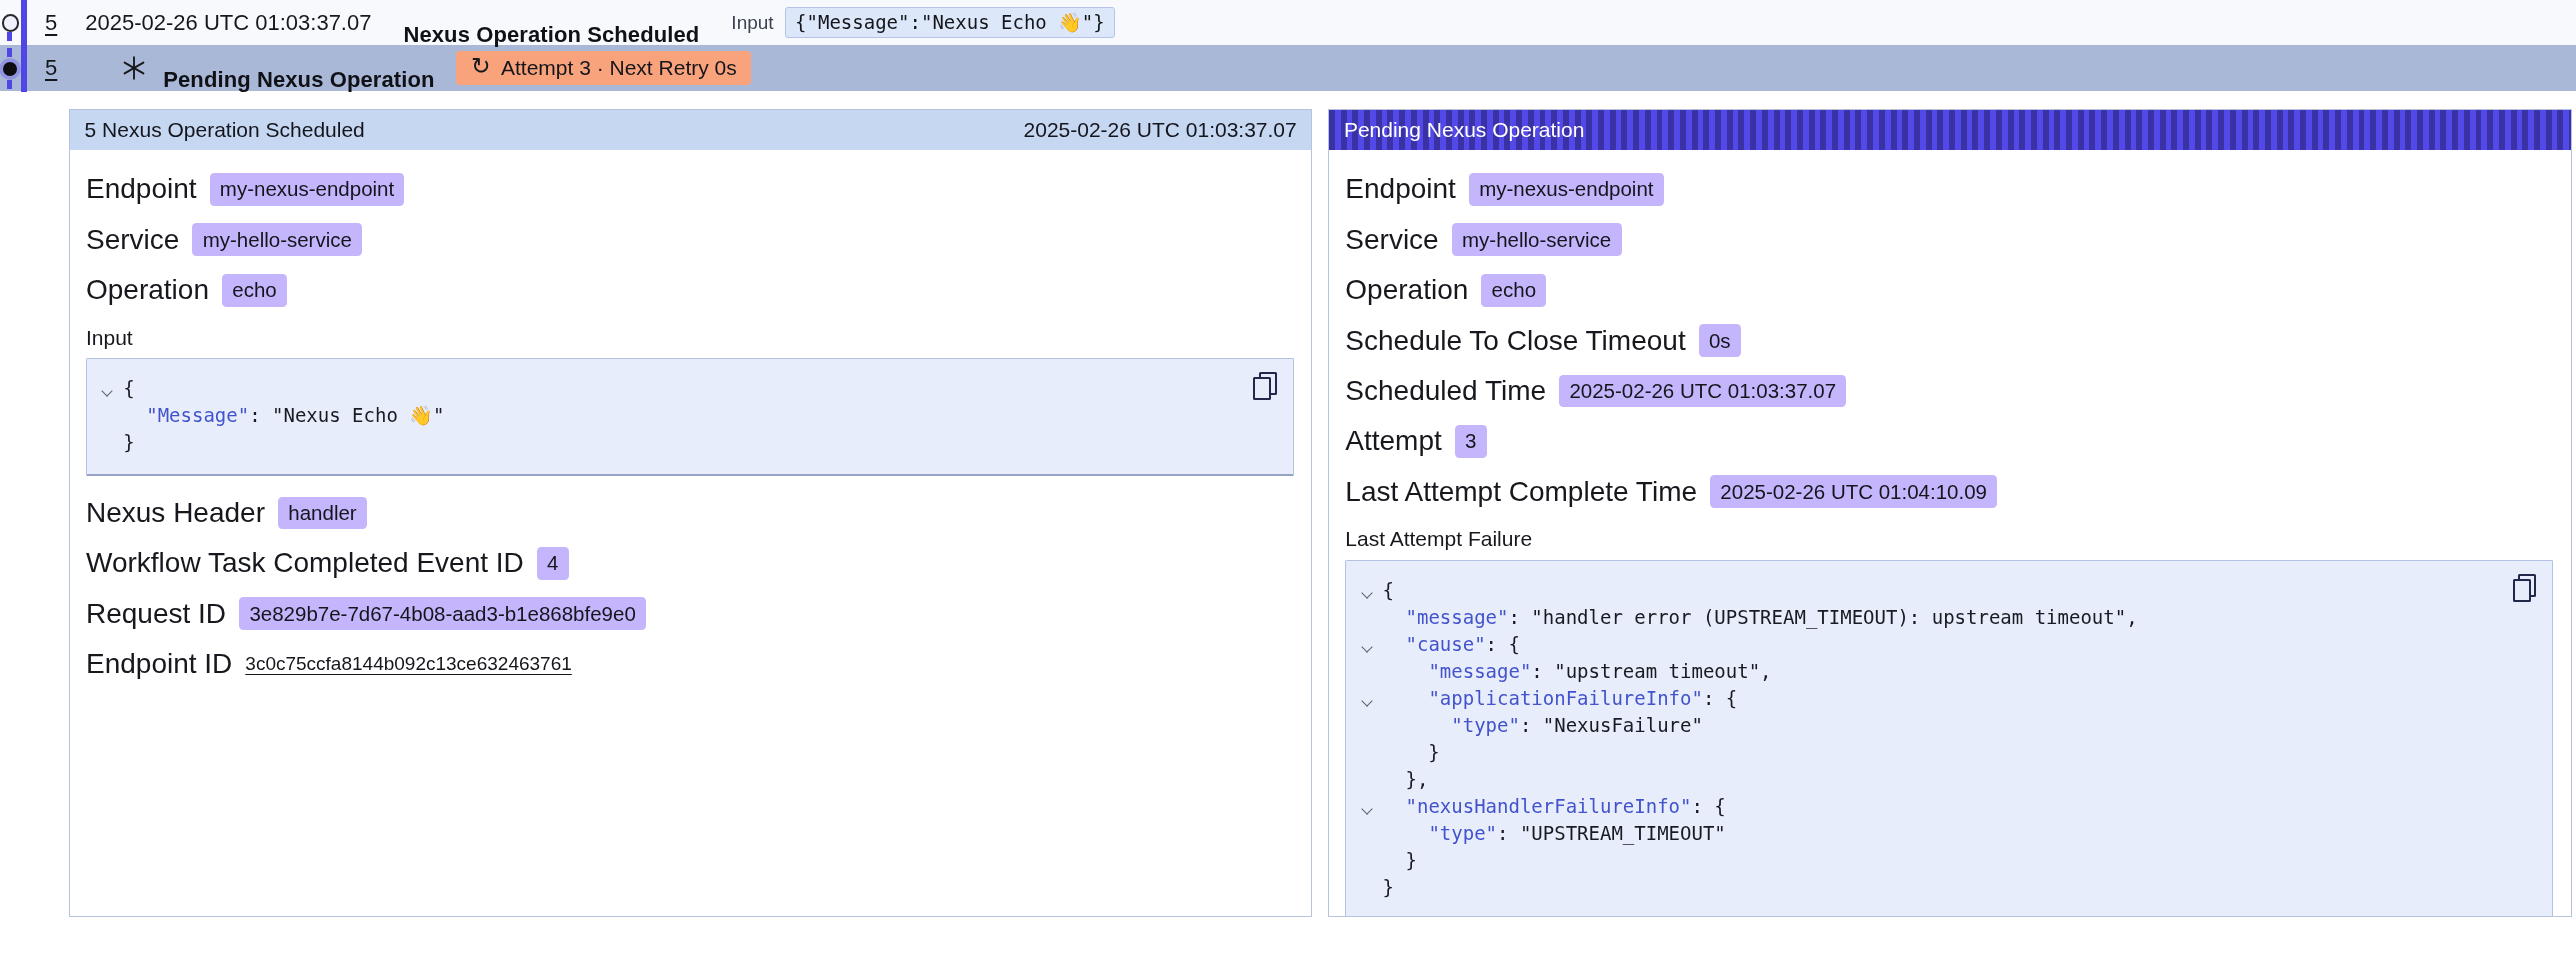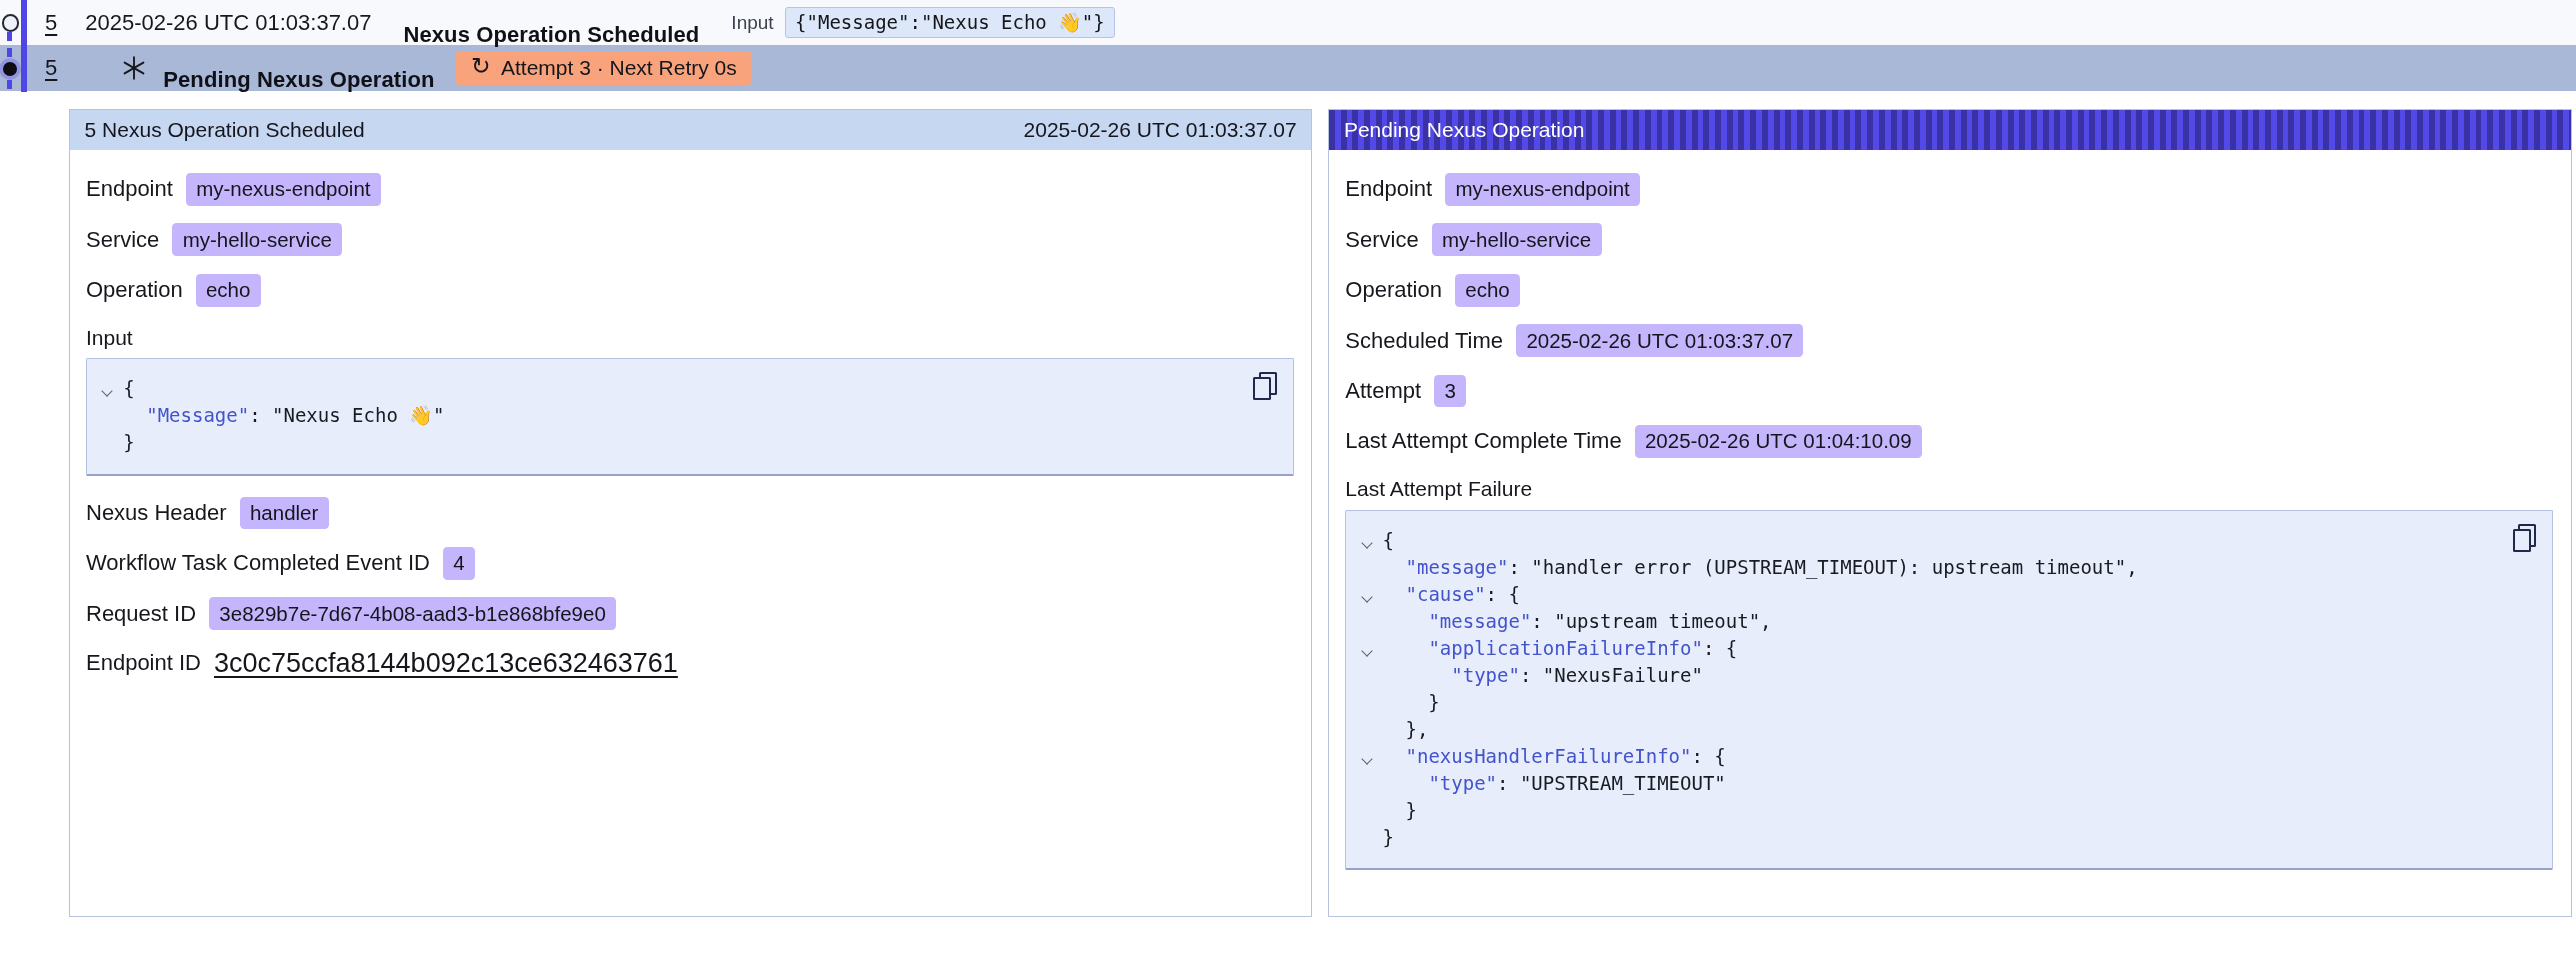--- a/index.html
+++ b/index.html
@@ -44,7 +44,7 @@
   .panel-body { padding:5.9px 17.6px 0 16px; }
 
   .field-row { display:flex; align-items:center; gap:13px; margin:17.6px 0; }
-  .field-label { font-size:22px; color:#17181d; white-space:nowrap; }
+  .field-label { font-size:28px; color:#17181d; white-space:nowrap; }
   .chip { background:#c4b5fd; border-radius:4.4px; padding:4.4px 10.3px; font-size:20.5px; color:#15161b; white-space:nowrap; }
   .field-link { font-size:27px; color:#15161b; text-decoration:underline; text-underline-offset:4.4px; cursor:pointer; }
   .section-label { font-size:21px; color:#17181d; margin:19px 0 8.8px; }

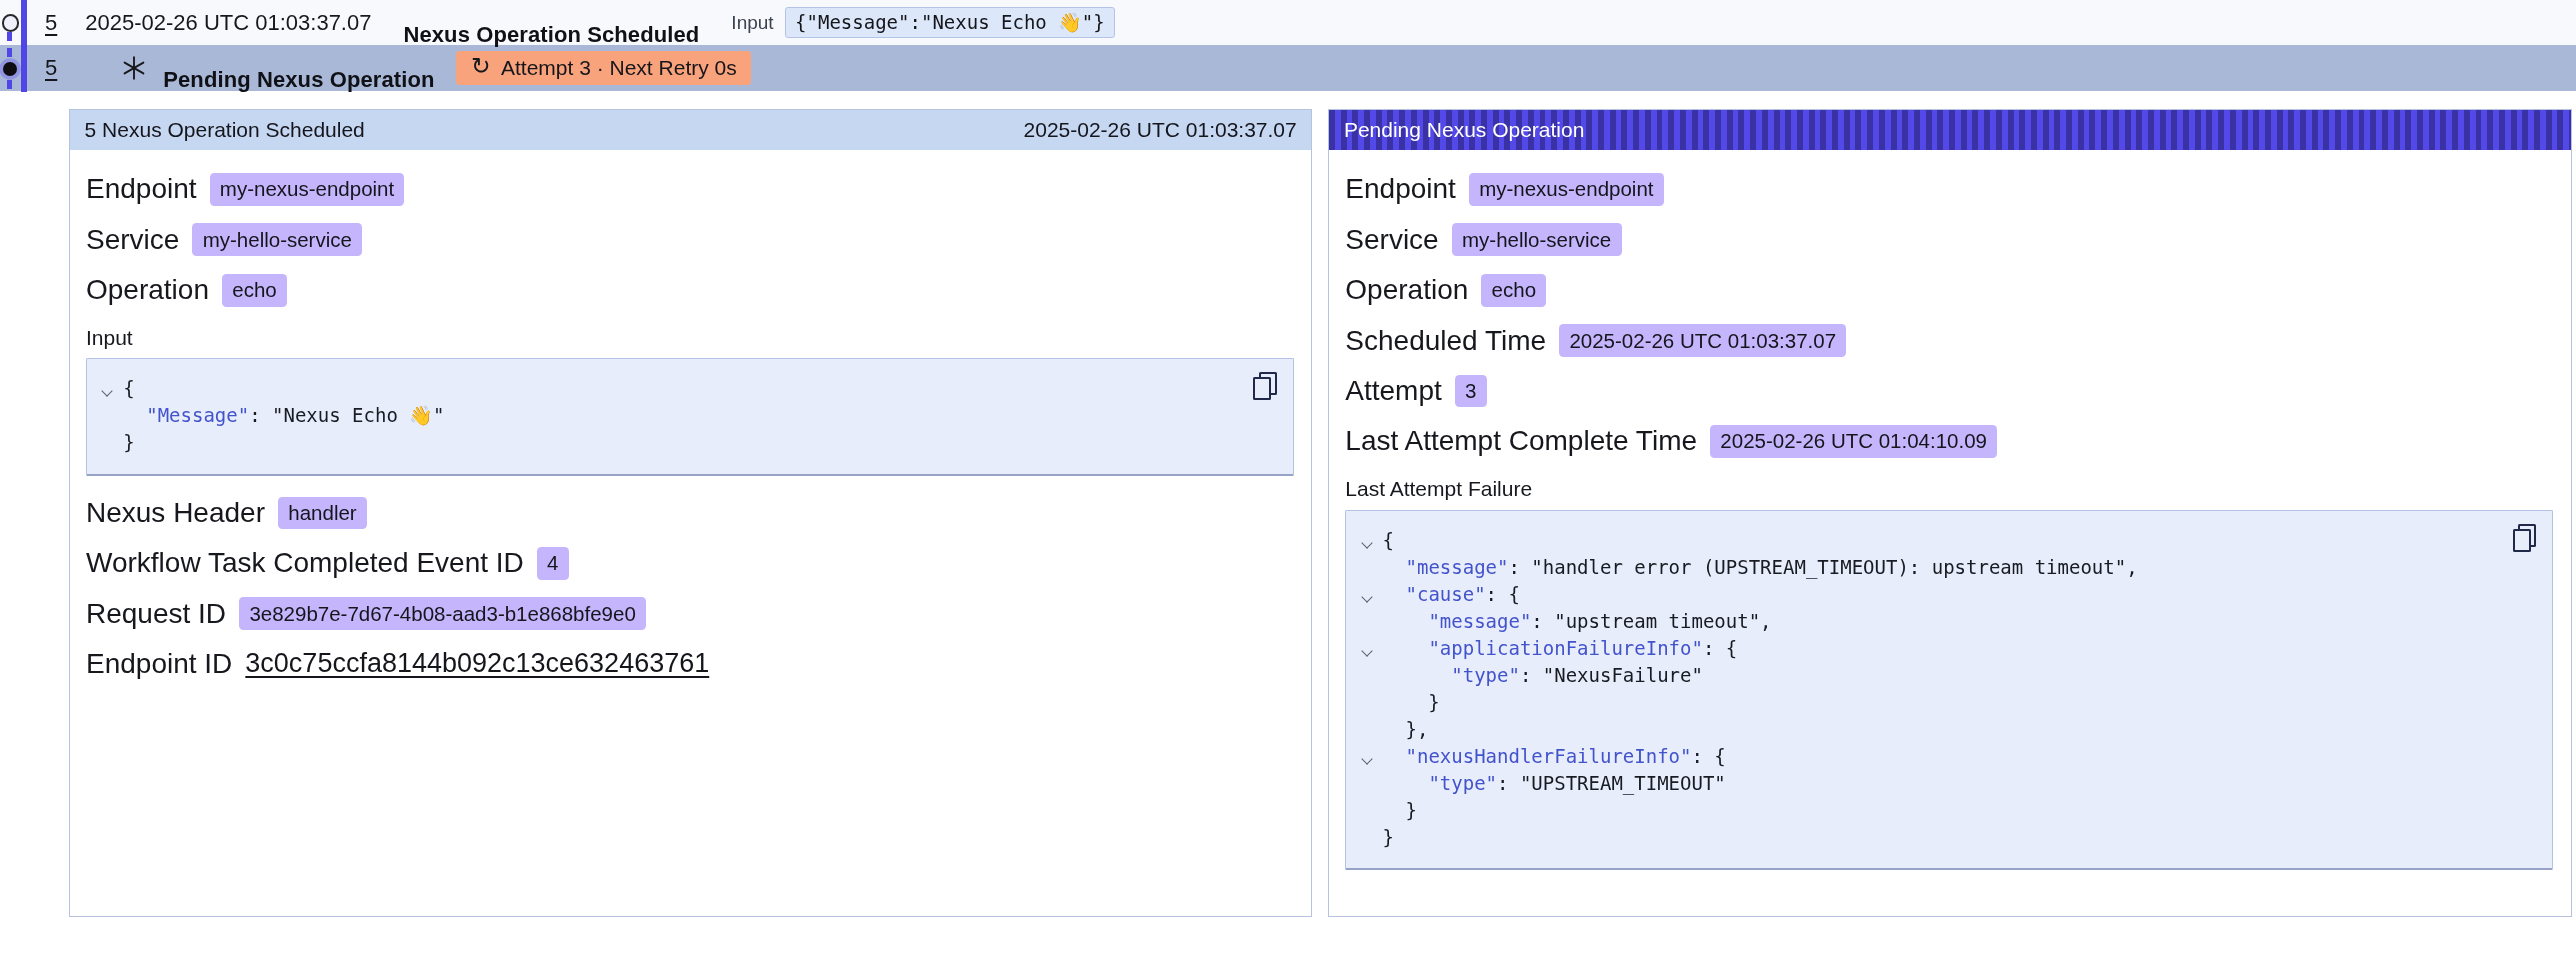--- a/index.html
+++ b/index.html
@@ -170,6 +170,10 @@
               <span class="chip">echo</span>
             </div>
             <div class="field-row">
+              <span class="field-label">Schedule To Close Timeout</span>
+              <span class="chip">0s</span>
+            </div>
+            <div class="field-row">
               <span class="field-label">Scheduled Time</span>
               <span class="chip">2025-02-26 UTC 01:03:37.07</span>
             </div>

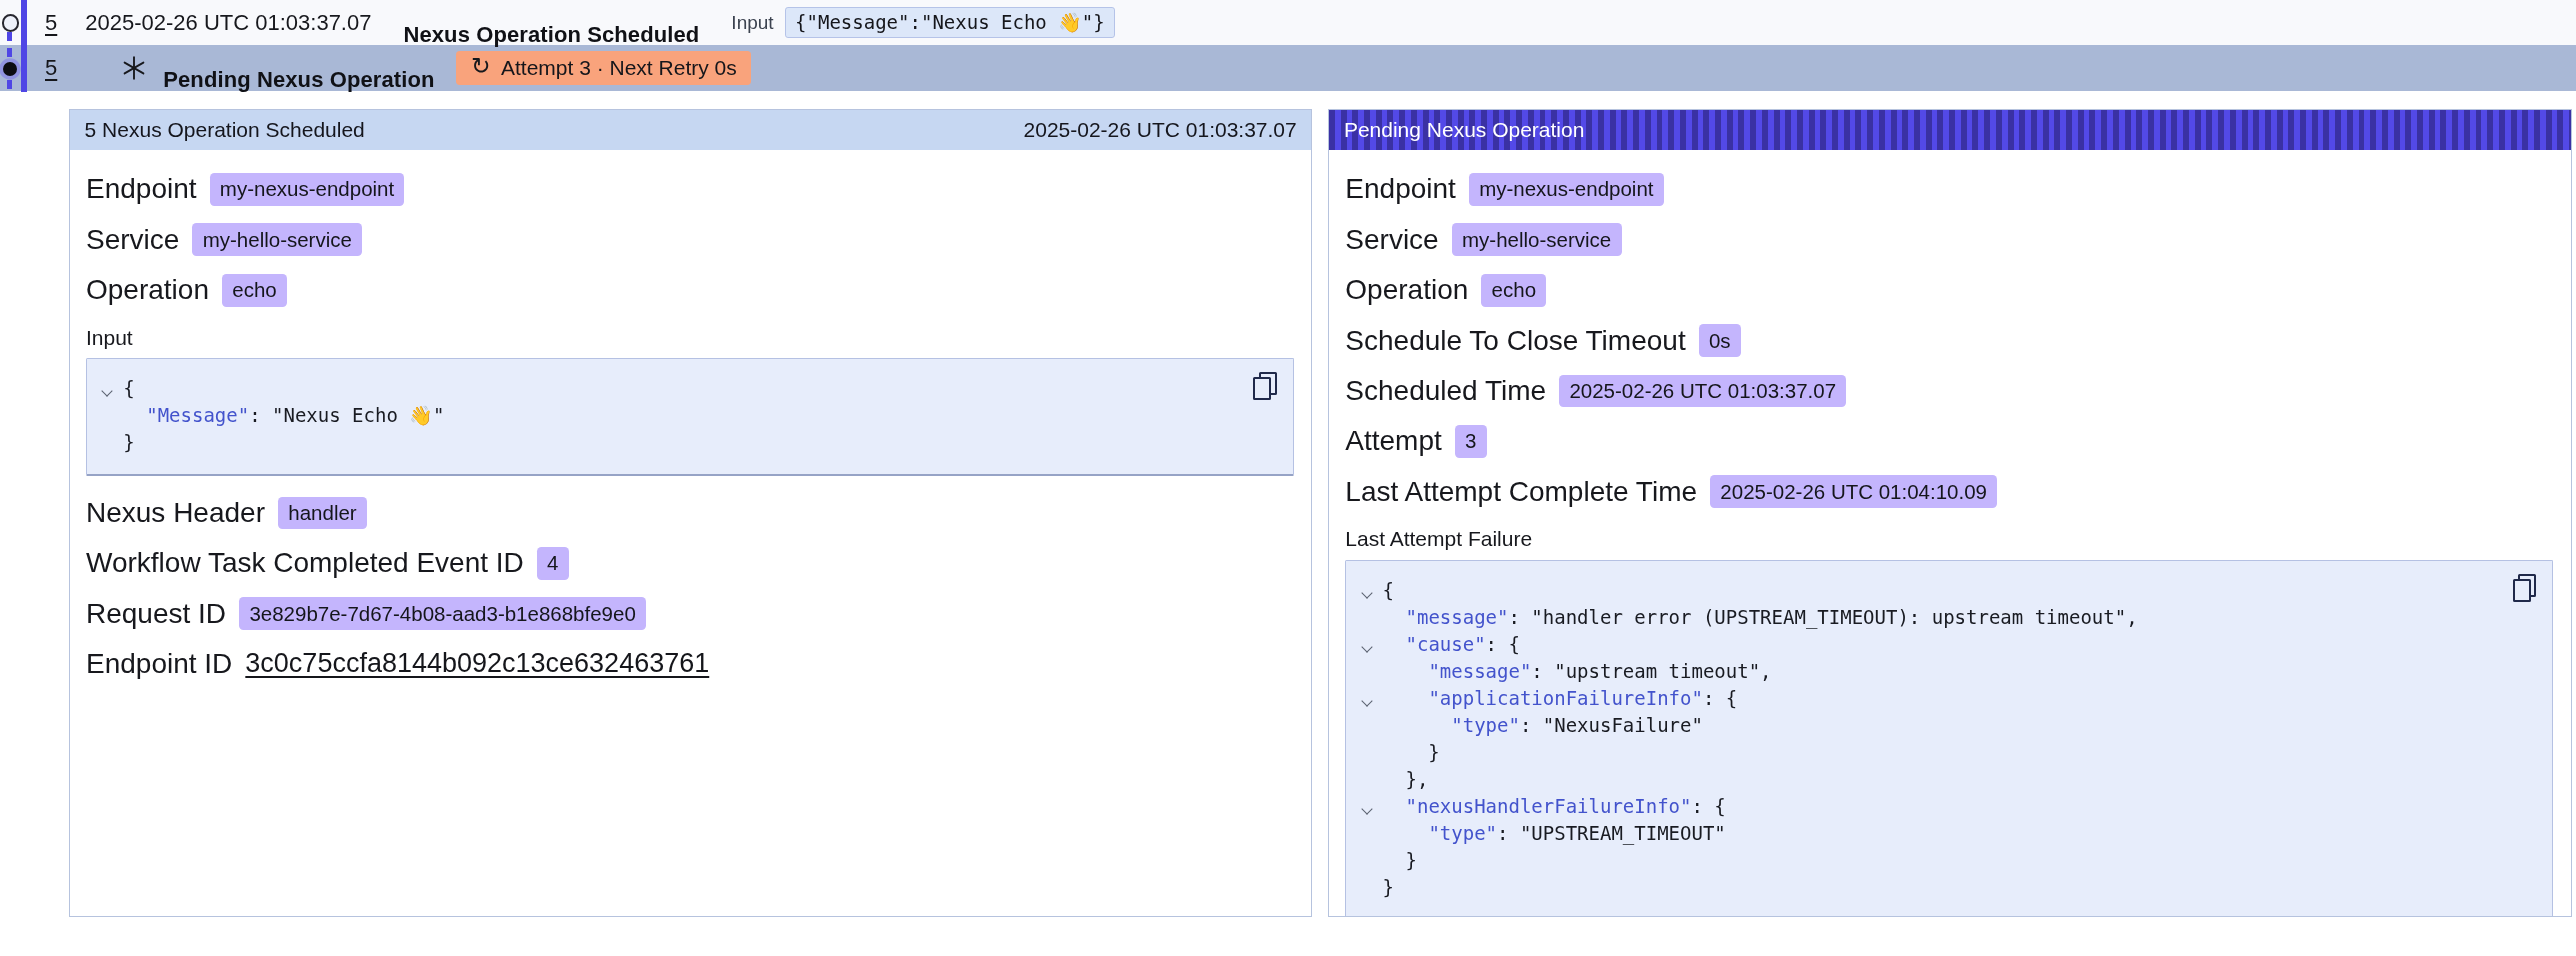--- a/index.html
+++ b/index.html
@@ -46,7 +46,7 @@
   .field-row { display:flex; align-items:center; gap:13px; margin:17.6px 0; }
   .field-label { font-size:28px; color:#17181d; white-space:nowrap; }
   .chip { background:#c4b5fd; border-radius:4.4px; padding:4.4px 10.3px; font-size:20.5px; color:#15161b; white-space:nowrap; }
-  .field-link { font-size:27px; color:#15161b; text-decoration:underline; text-underline-offset:4.4px; cursor:pointer; }
+  .field-link { font-size:19px; color:#15161b; text-decoration:underline; text-underline-offset:4.4px; cursor:pointer; }
   .section-label { font-size:21px; color:#17181d; margin:19px 0 8.8px; }
 
   

